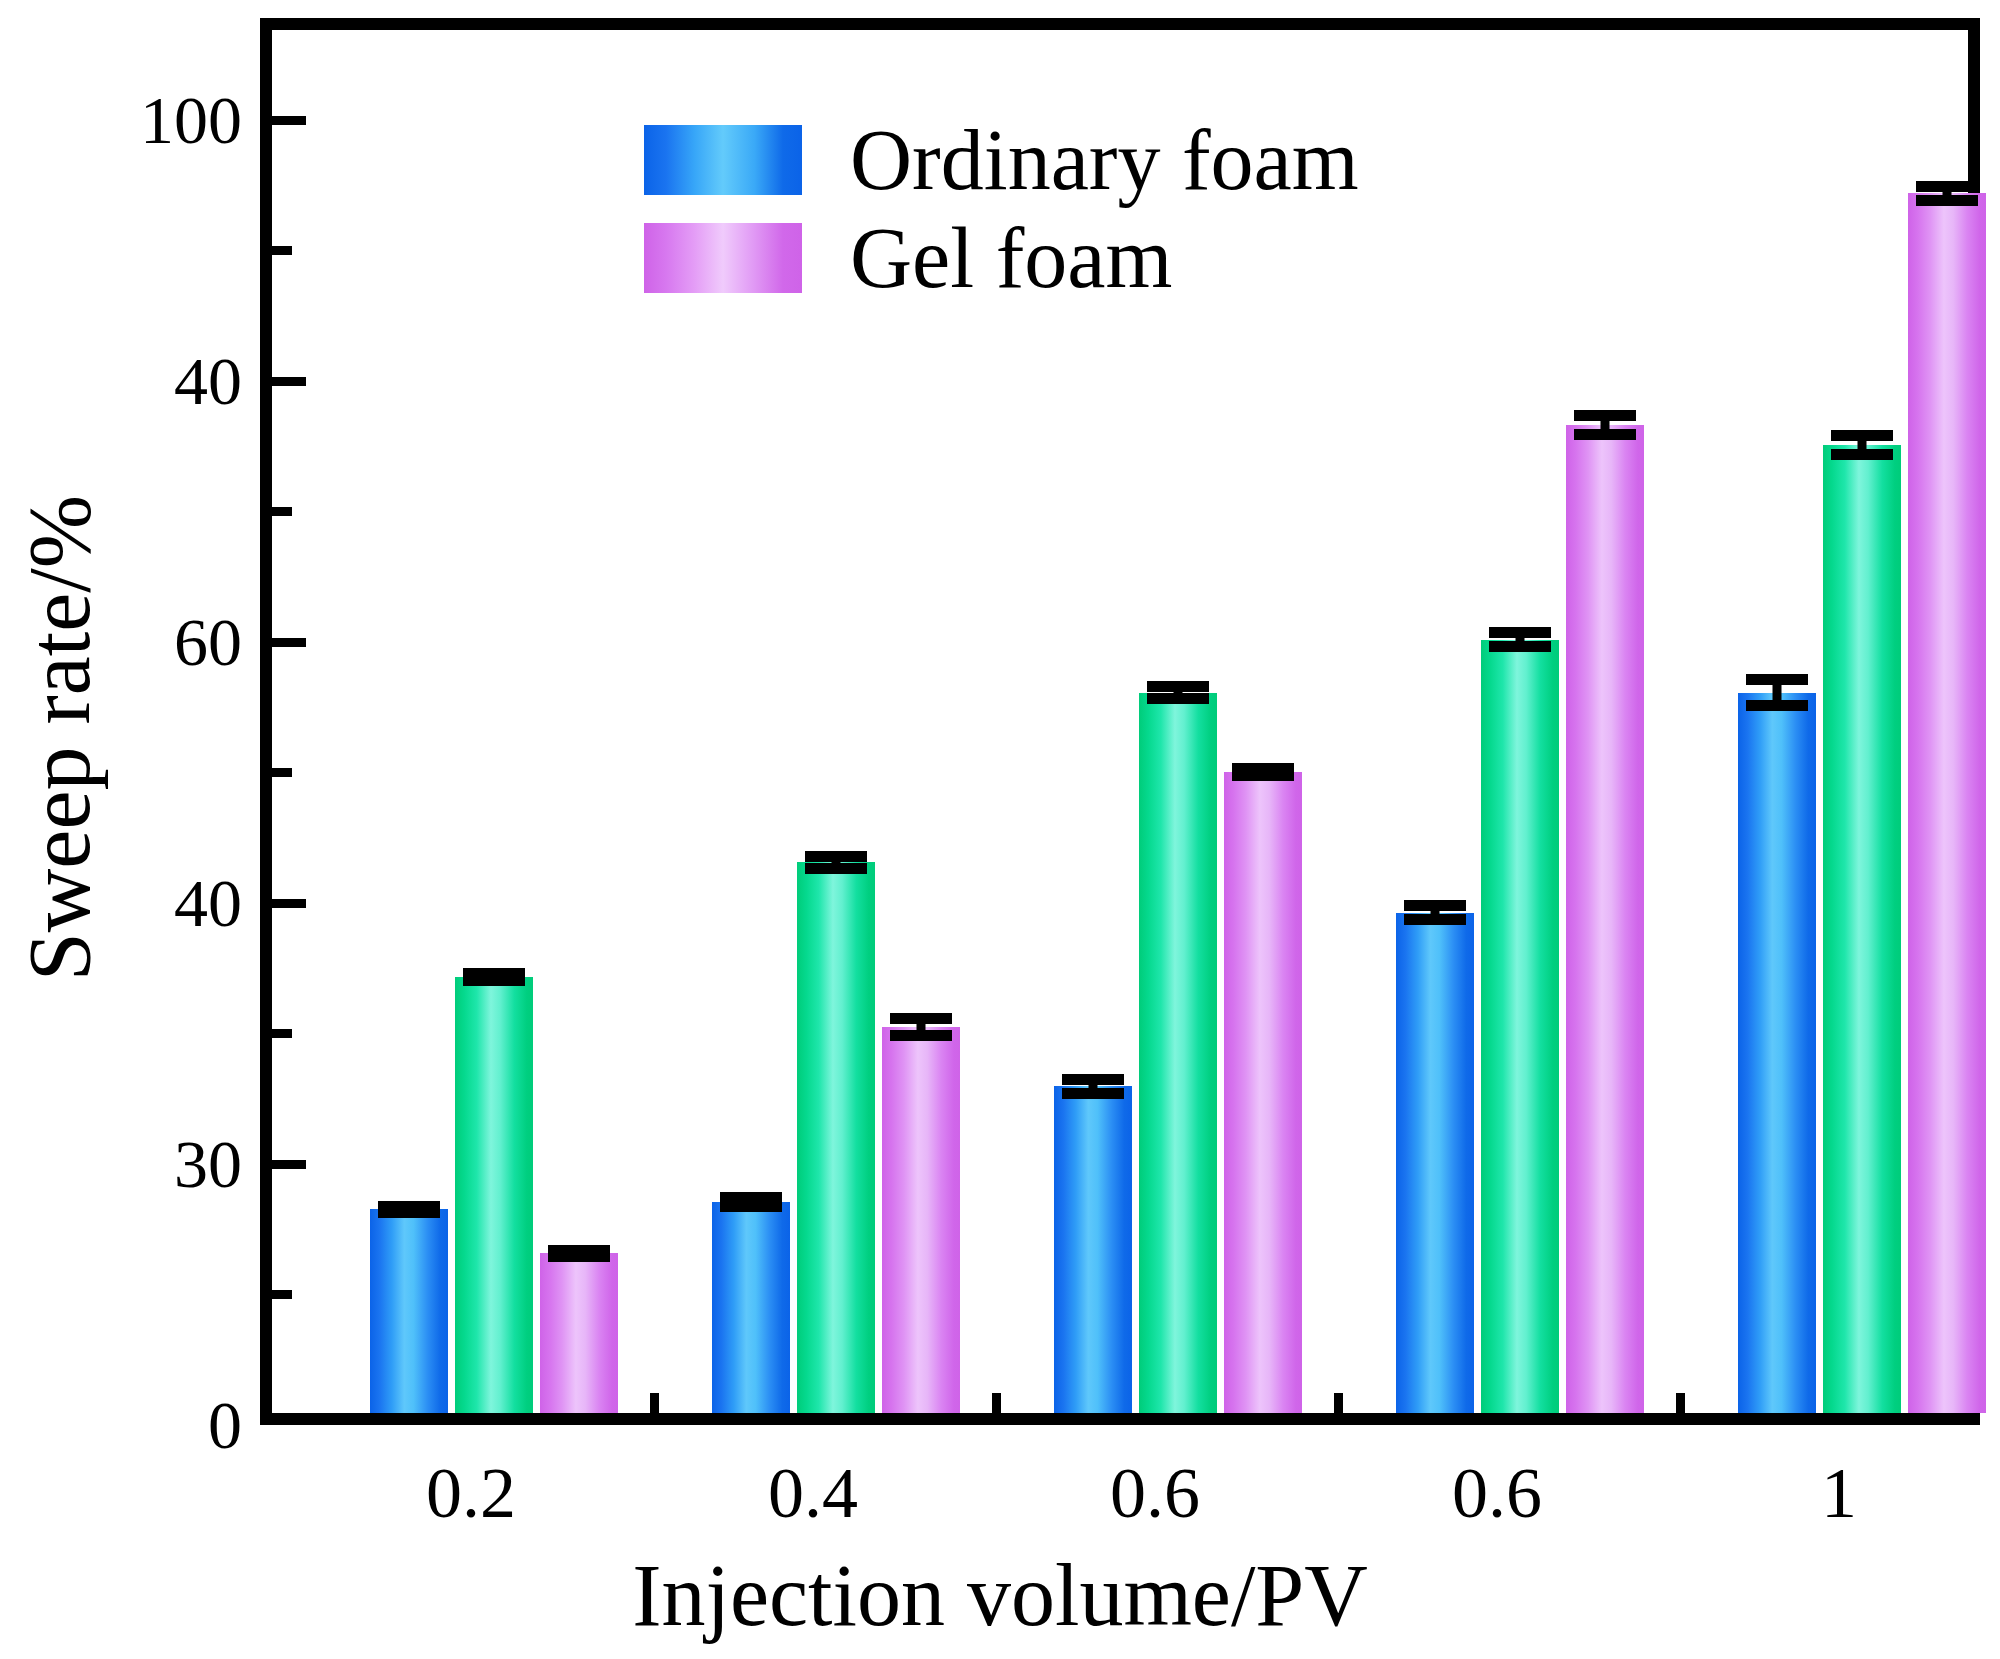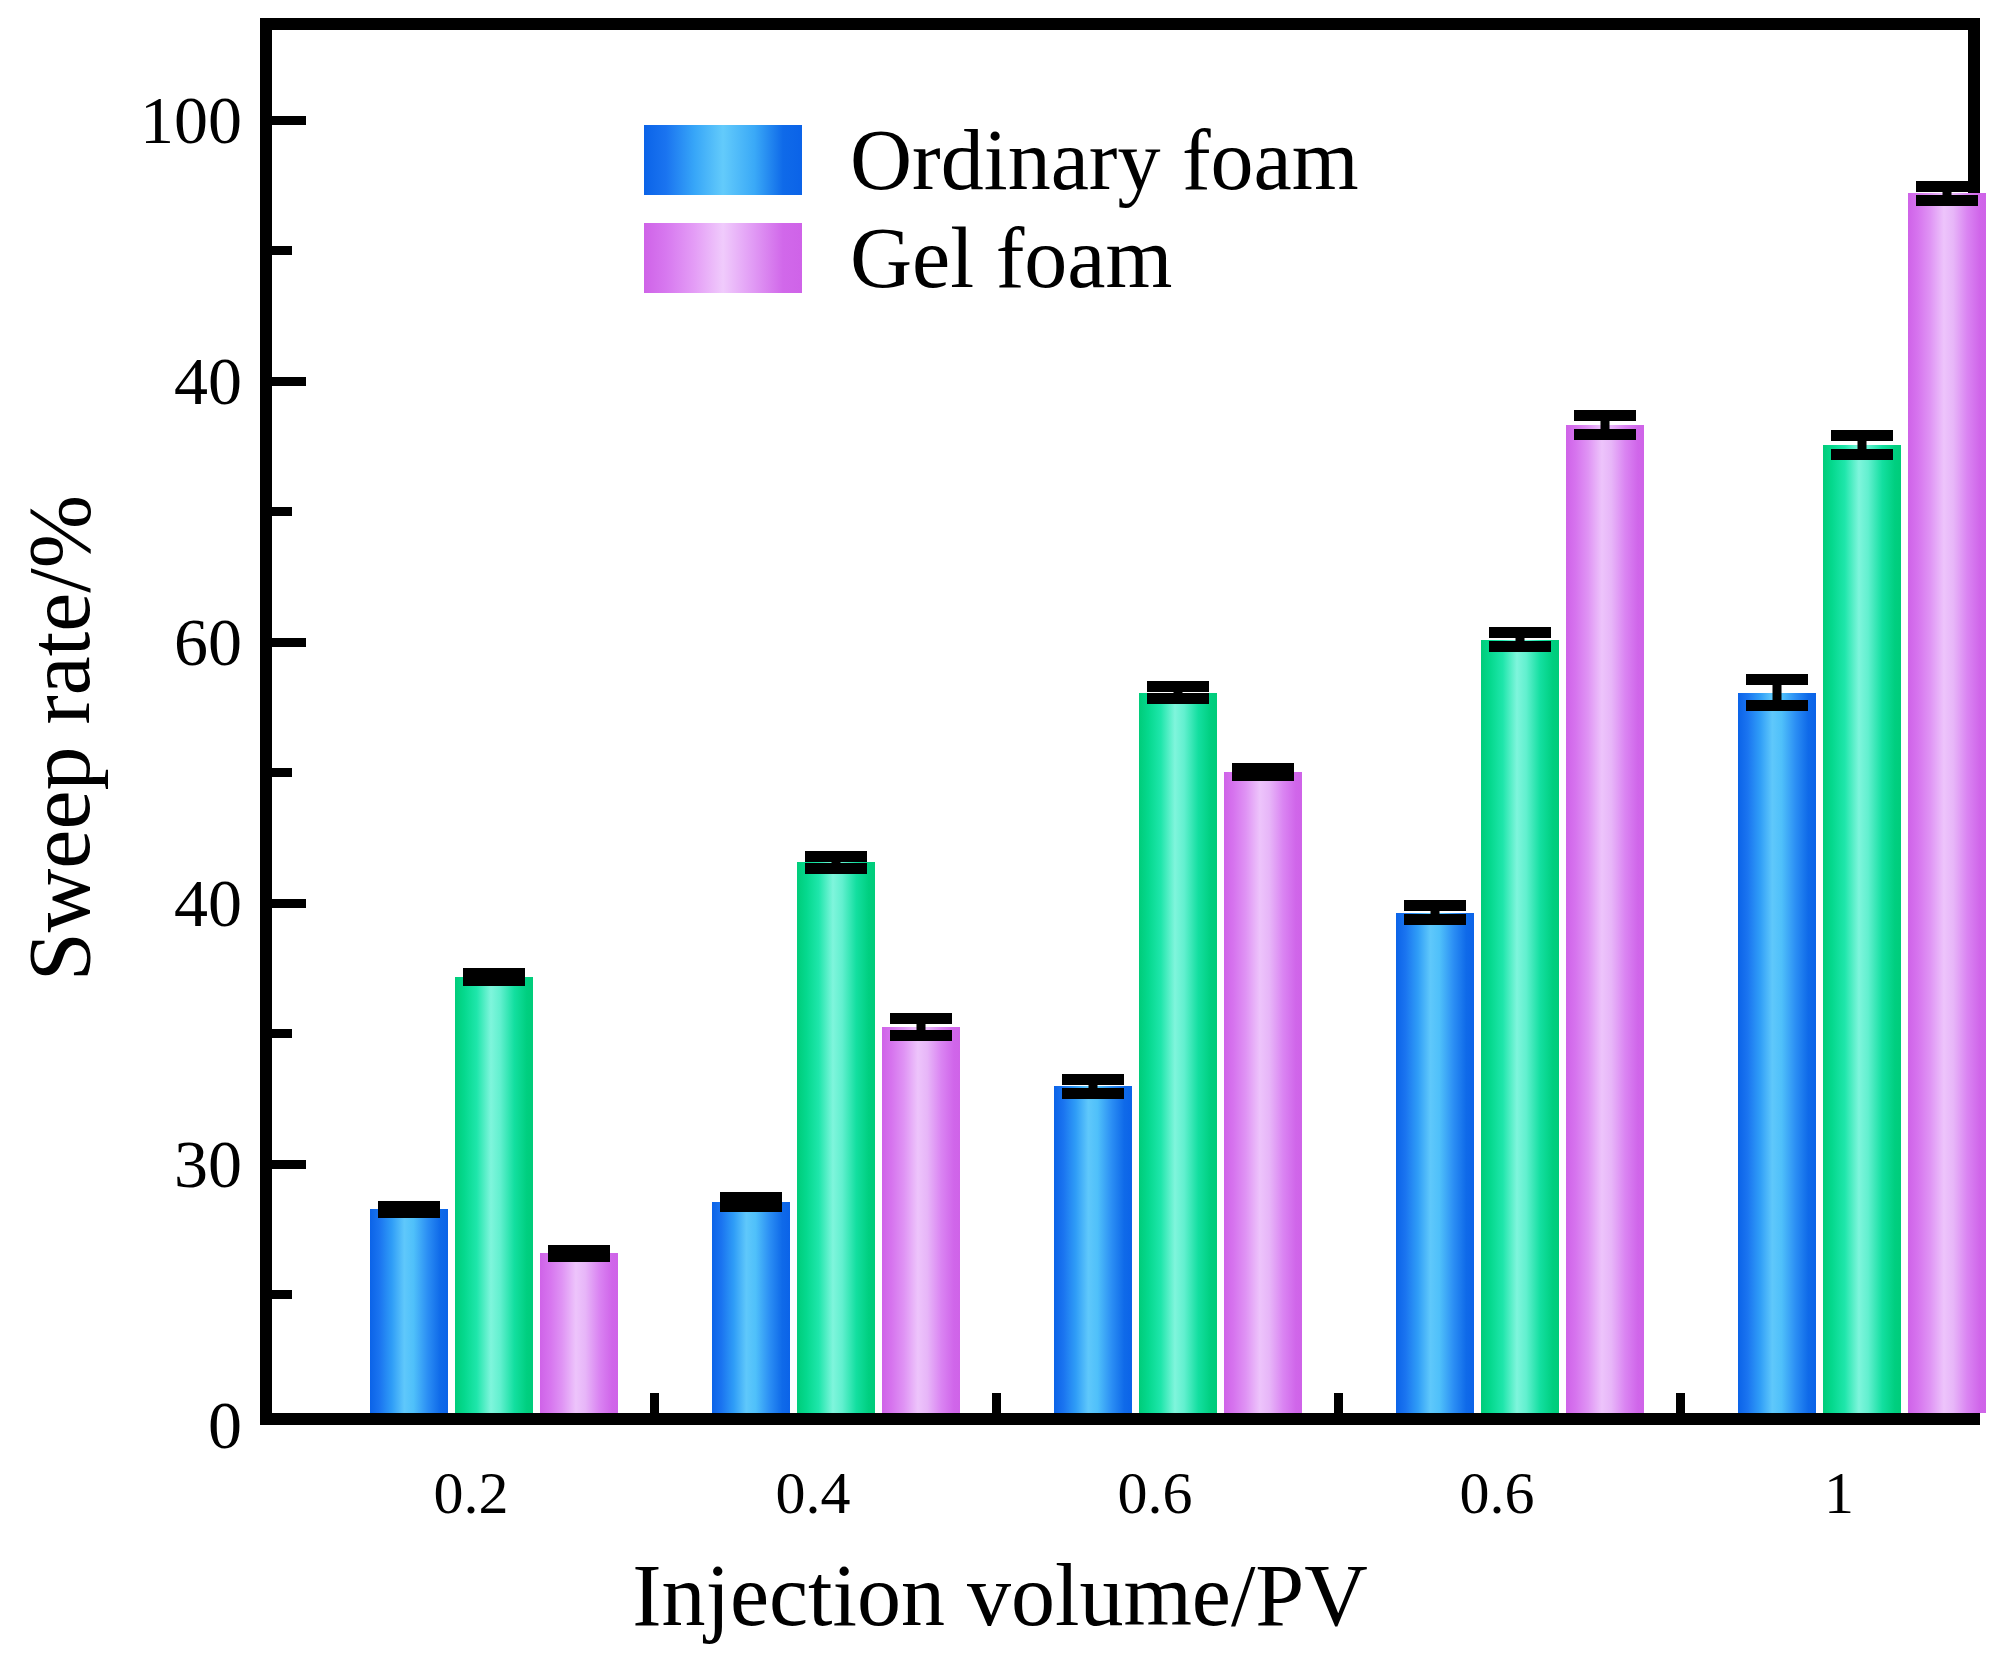--- a/index.html
+++ b/index.html
@@ -49,7 +49,7 @@
   #x-labels{position:absolute; left:260px; top:1448px; width:1720px; height:110px;}
   .xlabel-num{
     position:absolute; top:0; transform:translateX(-50%);
-    font-size:60px; line-height:90px; color:#000; white-space:nowrap;
+    font-size:72px; line-height:90px; color:#000; white-space:nowrap;
   }
 
   

